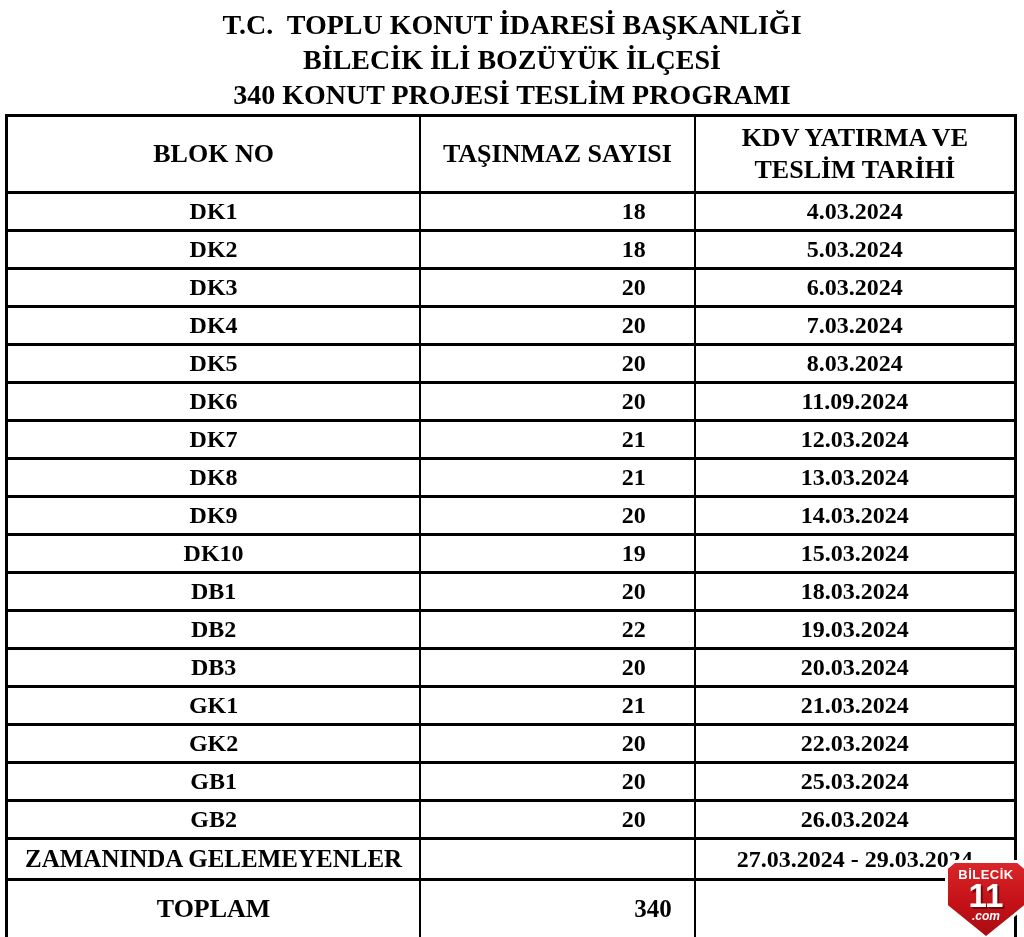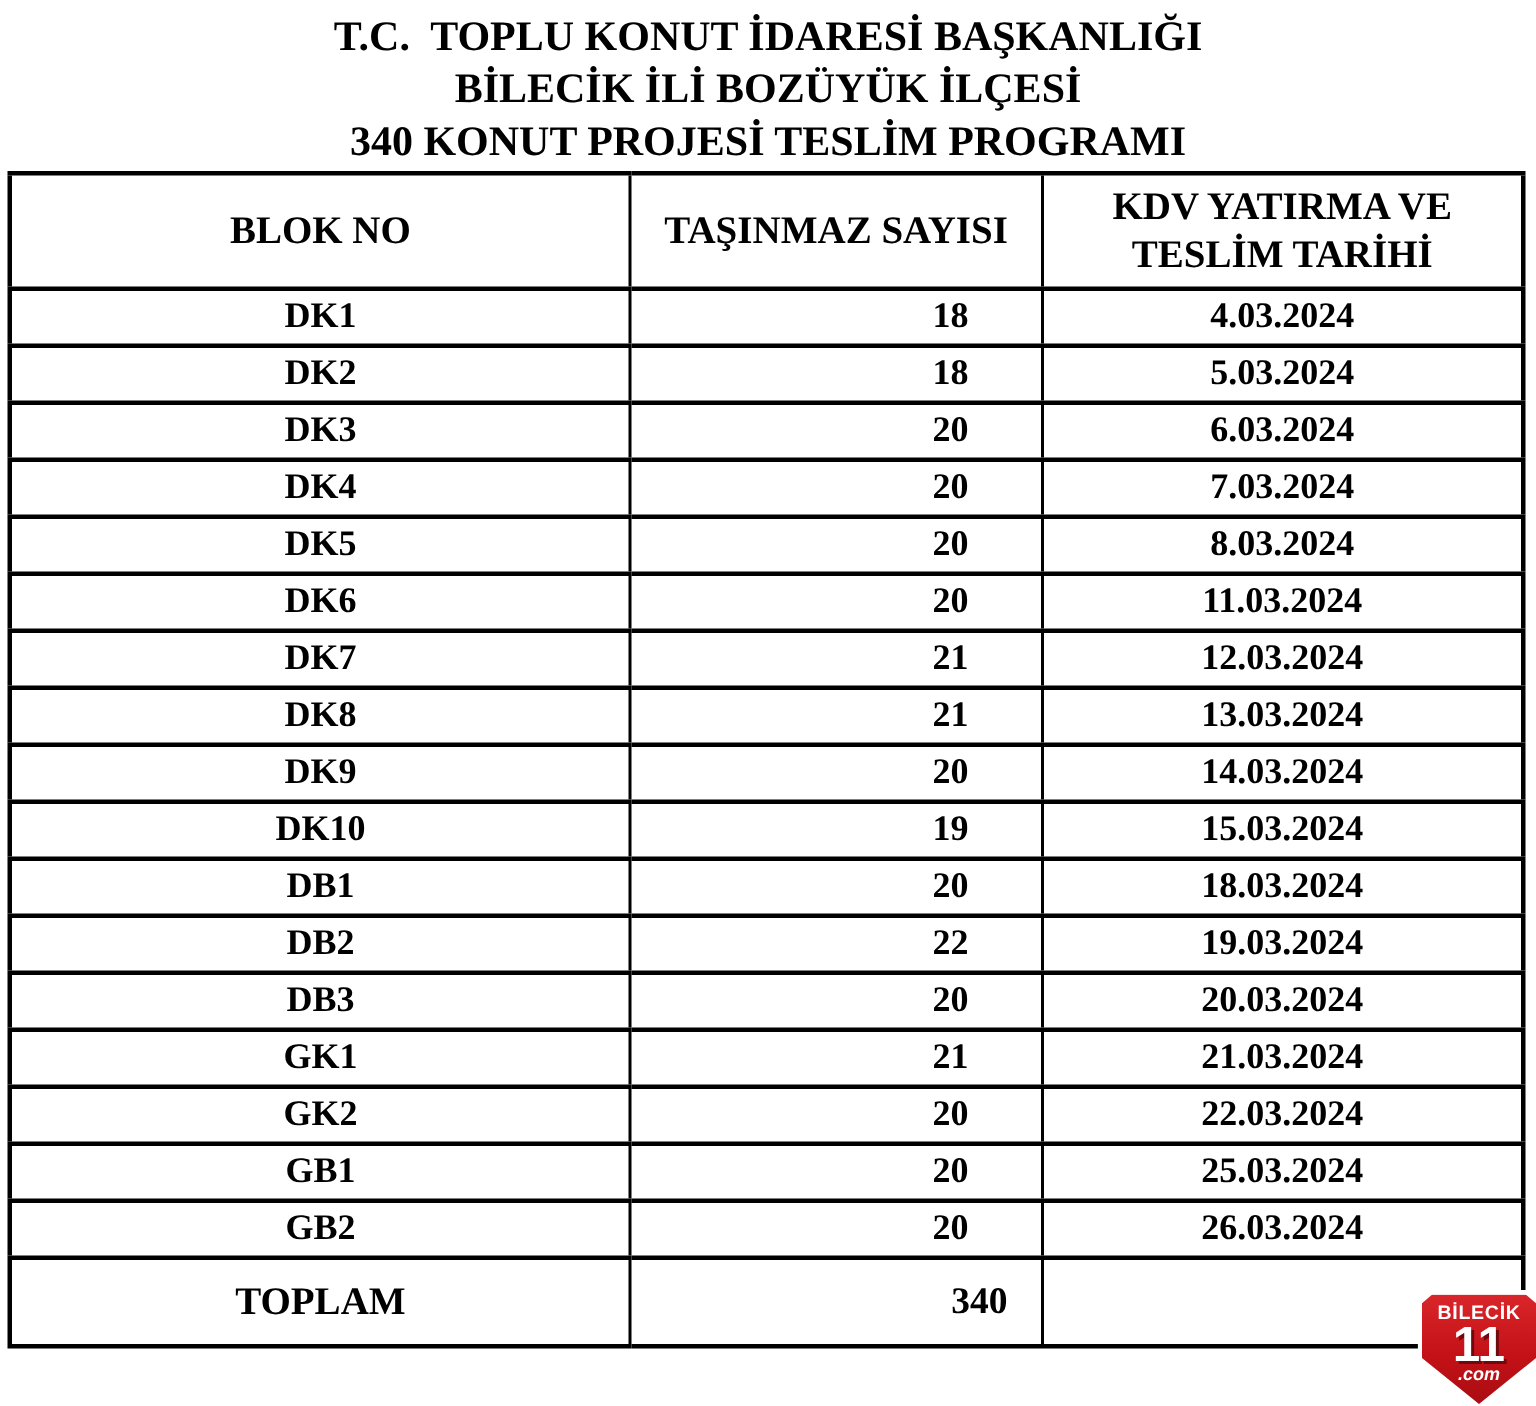--- a/index.html
+++ b/index.html
@@ -159,7 +159,7 @@
         <tr>
           <td class="col-blok">DK6</td>
           <td class="col-sayi">20</td>
-          <td class="col-tarih">11.03.2024</td>
+          <td class="col-tarih">11.09.2024</td>
         </tr>
         <tr>
           <td class="col-blok">DK7</td>

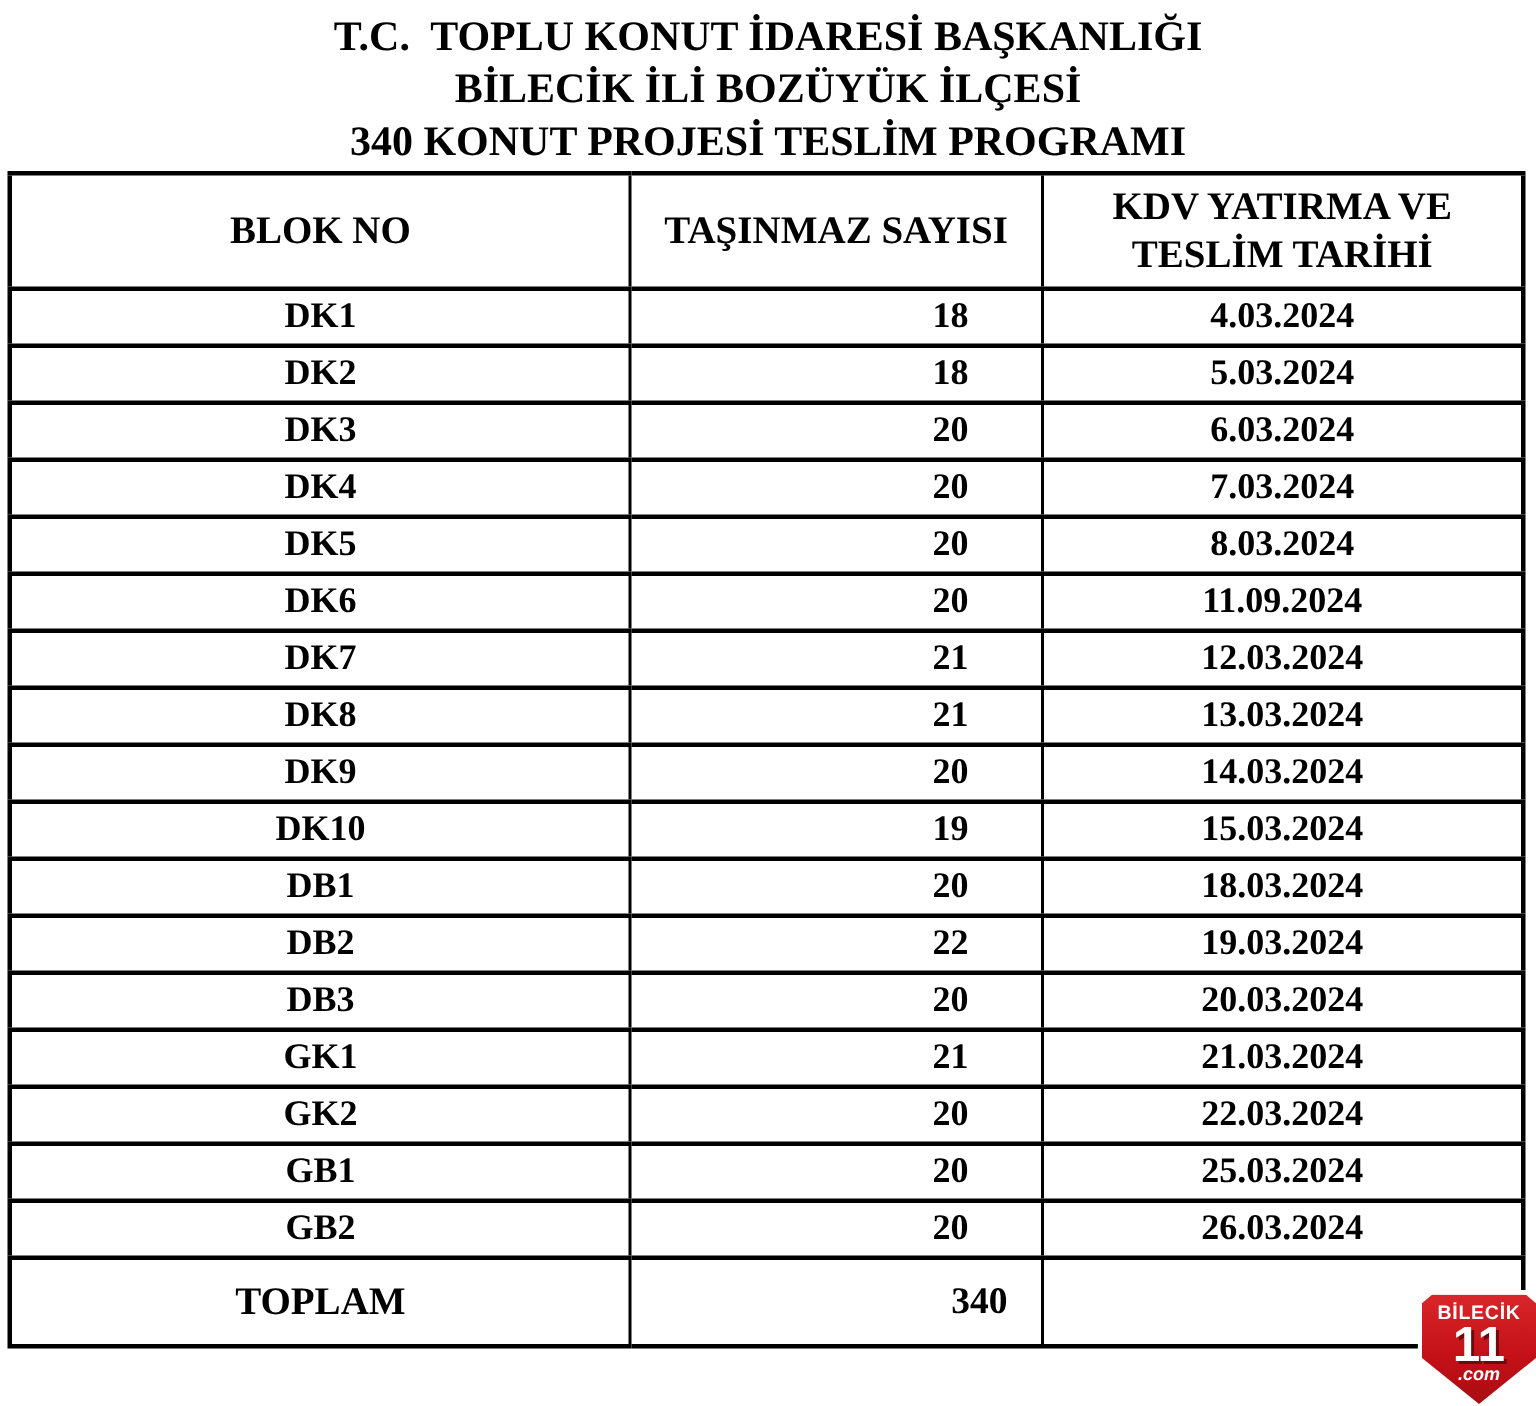--- a/index.html
+++ b/index.html
@@ -218,6 +218,11 @@
         </tr>
       </tbody>
     <tbody>
+      <tr class="late-row">
+        <td class="col-blok">ZAMANINDA GELEMEYENLER</td>
+        <td class="col-sayi"></td>
+        <td class="col-tarih">27.03.2024 - 29.03.2024</td>
+      </tr>
       <tr class="total-row">
         <td class="col-blok">TOPLAM</td>
         <td class="col-sayi">340</td>

